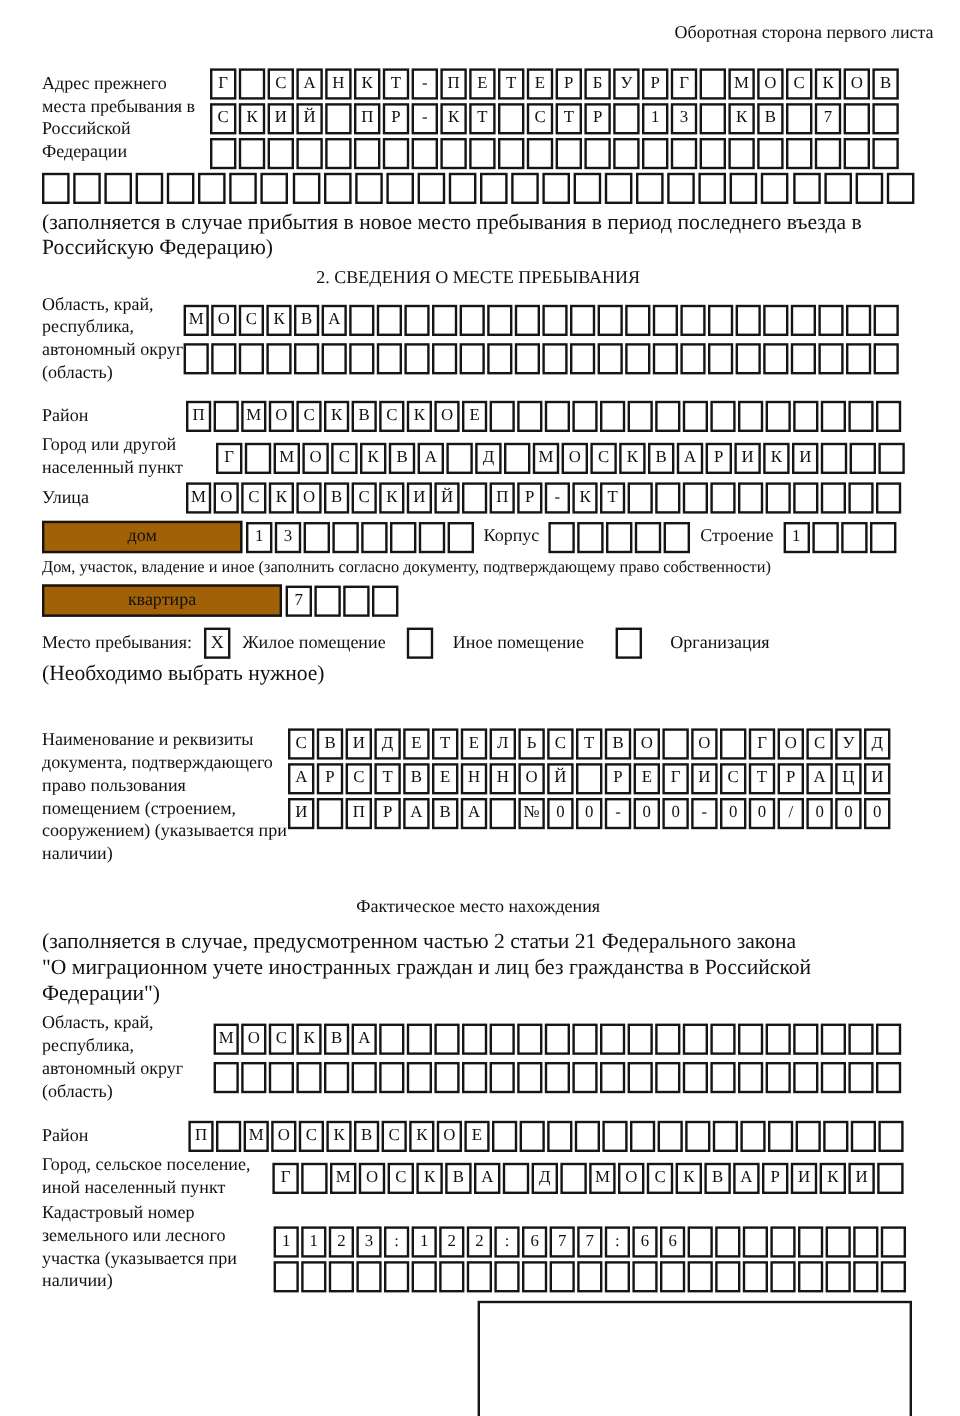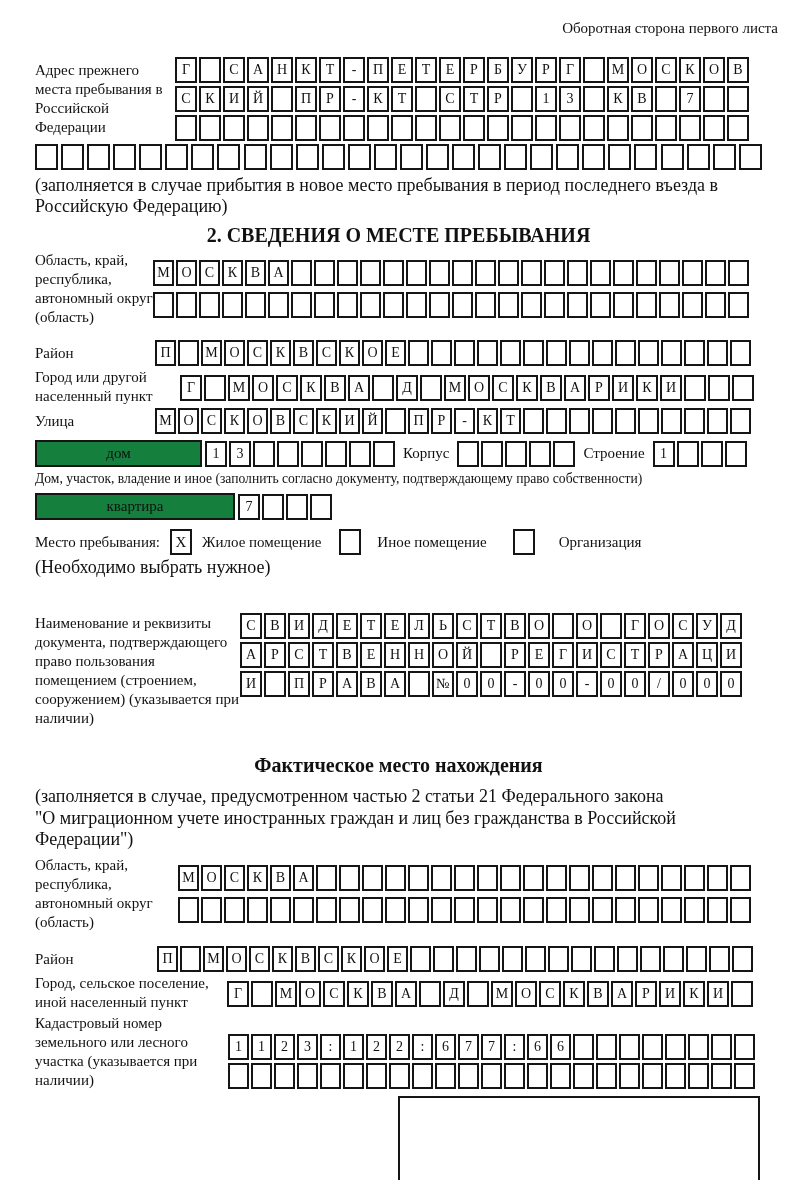--- a/index.html
+++ b/index.html
@@ -27,7 +27,7 @@
 
   .caption { font-size:18px; margin-top:5px; }
   .caption-left { font-size:13.6px; margin-top:4px; }
-  .sec-title { font-size:20px; font-weight:bold; text-align:center; margin-top:7px; }
+  .sec-title { font-size:15px; font-weight:normal; text-align:center; margin-top:7px; }
 
   .namedbox {
     border:2px solid #151515; height:27px; display:flex;

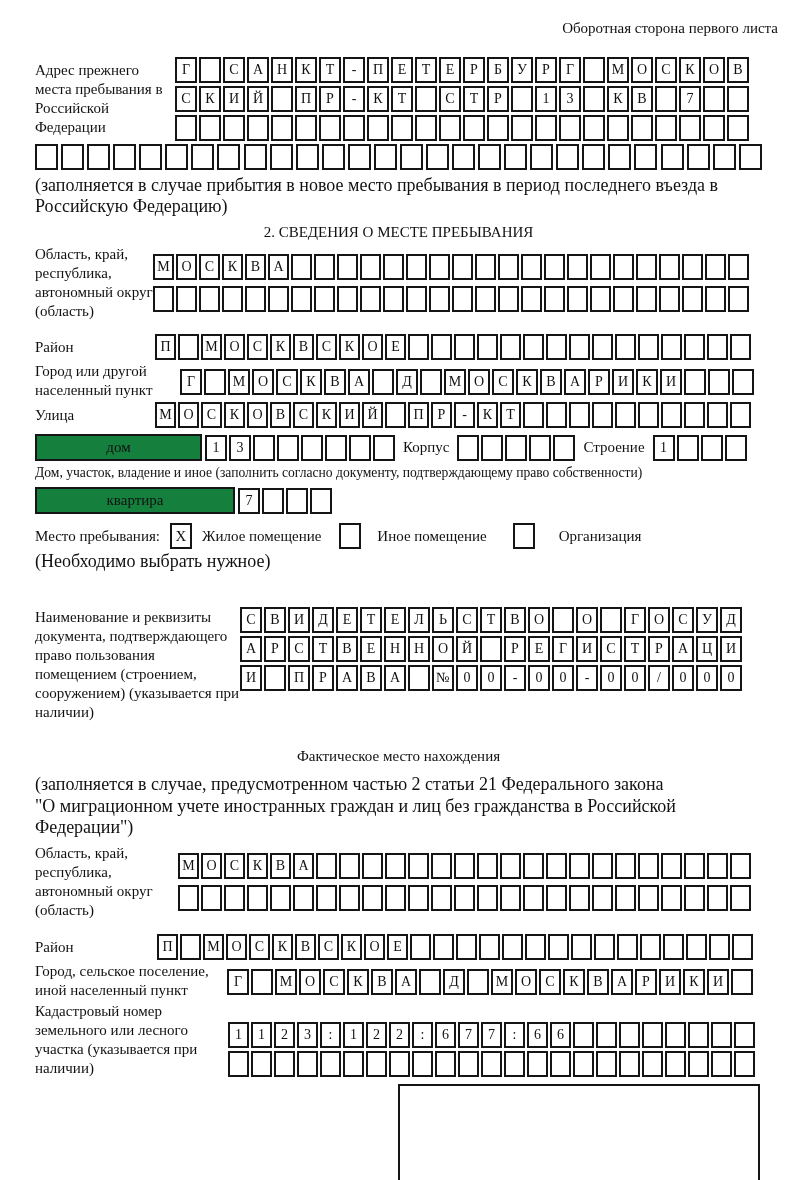--- a/index.html
+++ b/index.html
@@ -31,7 +31,7 @@
 
   .namedbox {
     border:2px solid #151515; height:27px; display:flex;
-    align-items:center; justify-content:center; font-size:15px; background:#15803d;
+    align-items:center; justify-content:center; font-size:15px; background:#a16207;
   }
   .house-row, .apt-row { display:flex; align-items:center; margin-top:6px; }
   .inline-label { font-size:15px; padding:0 8px; white-space:nowrap;text-align:center; }

